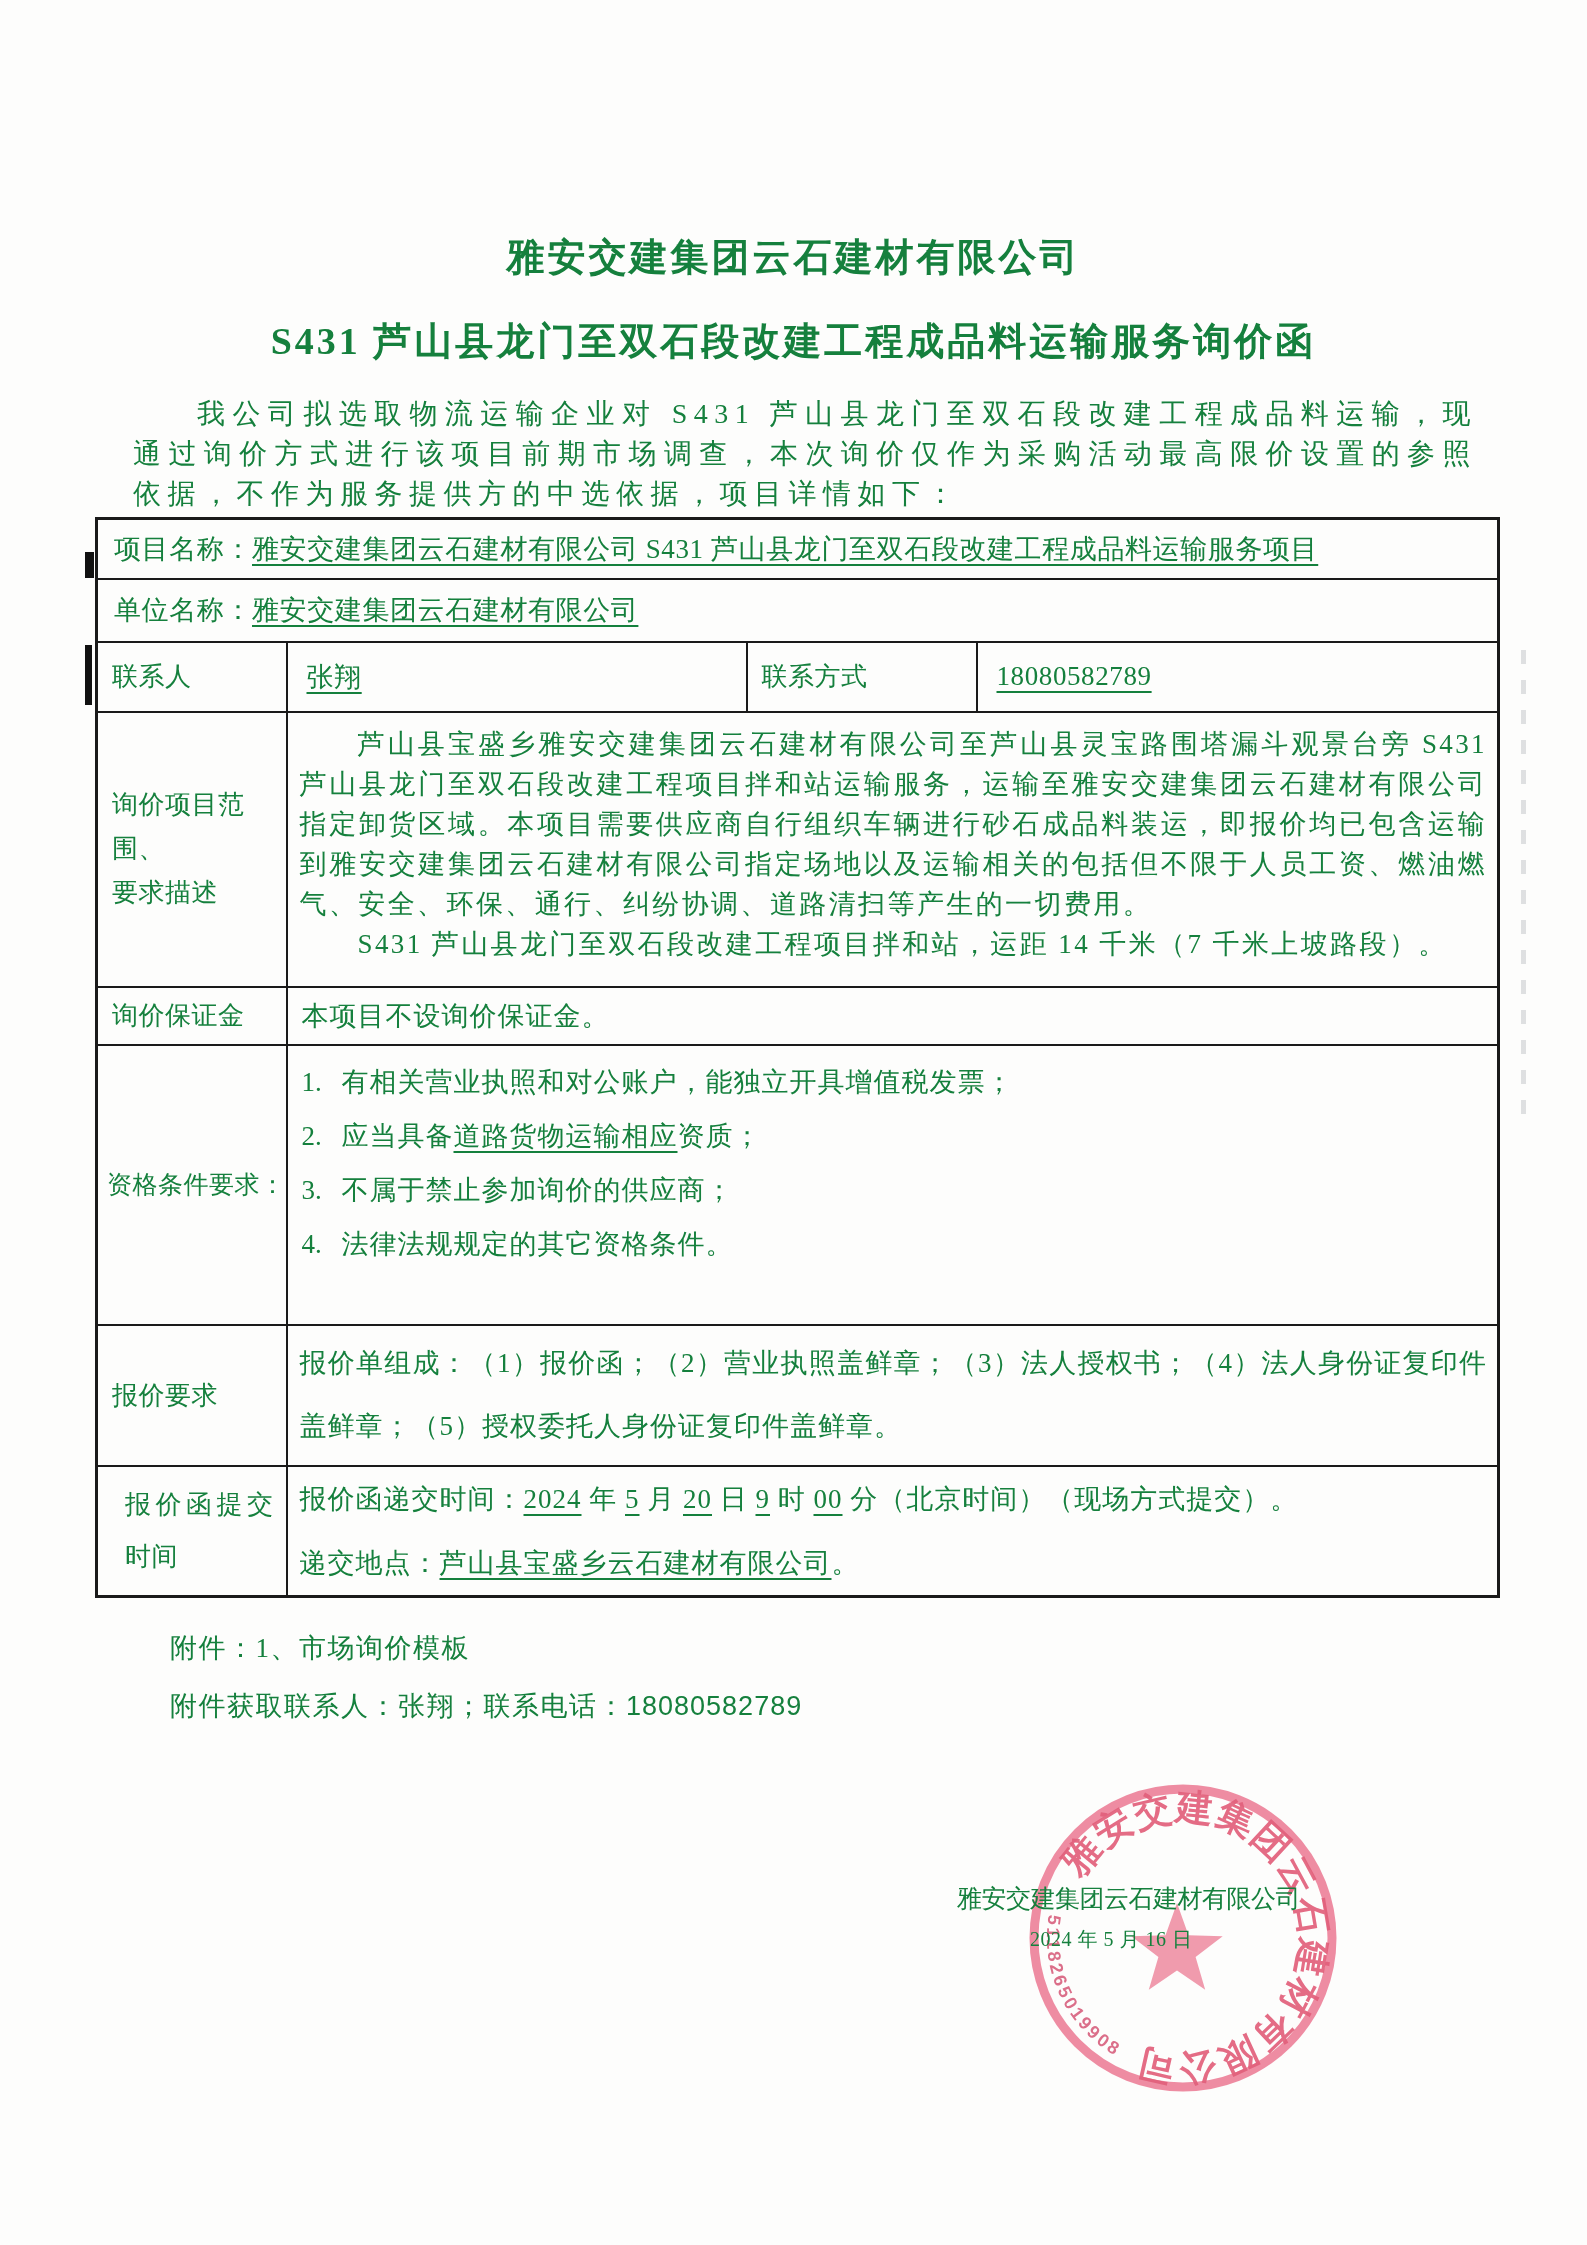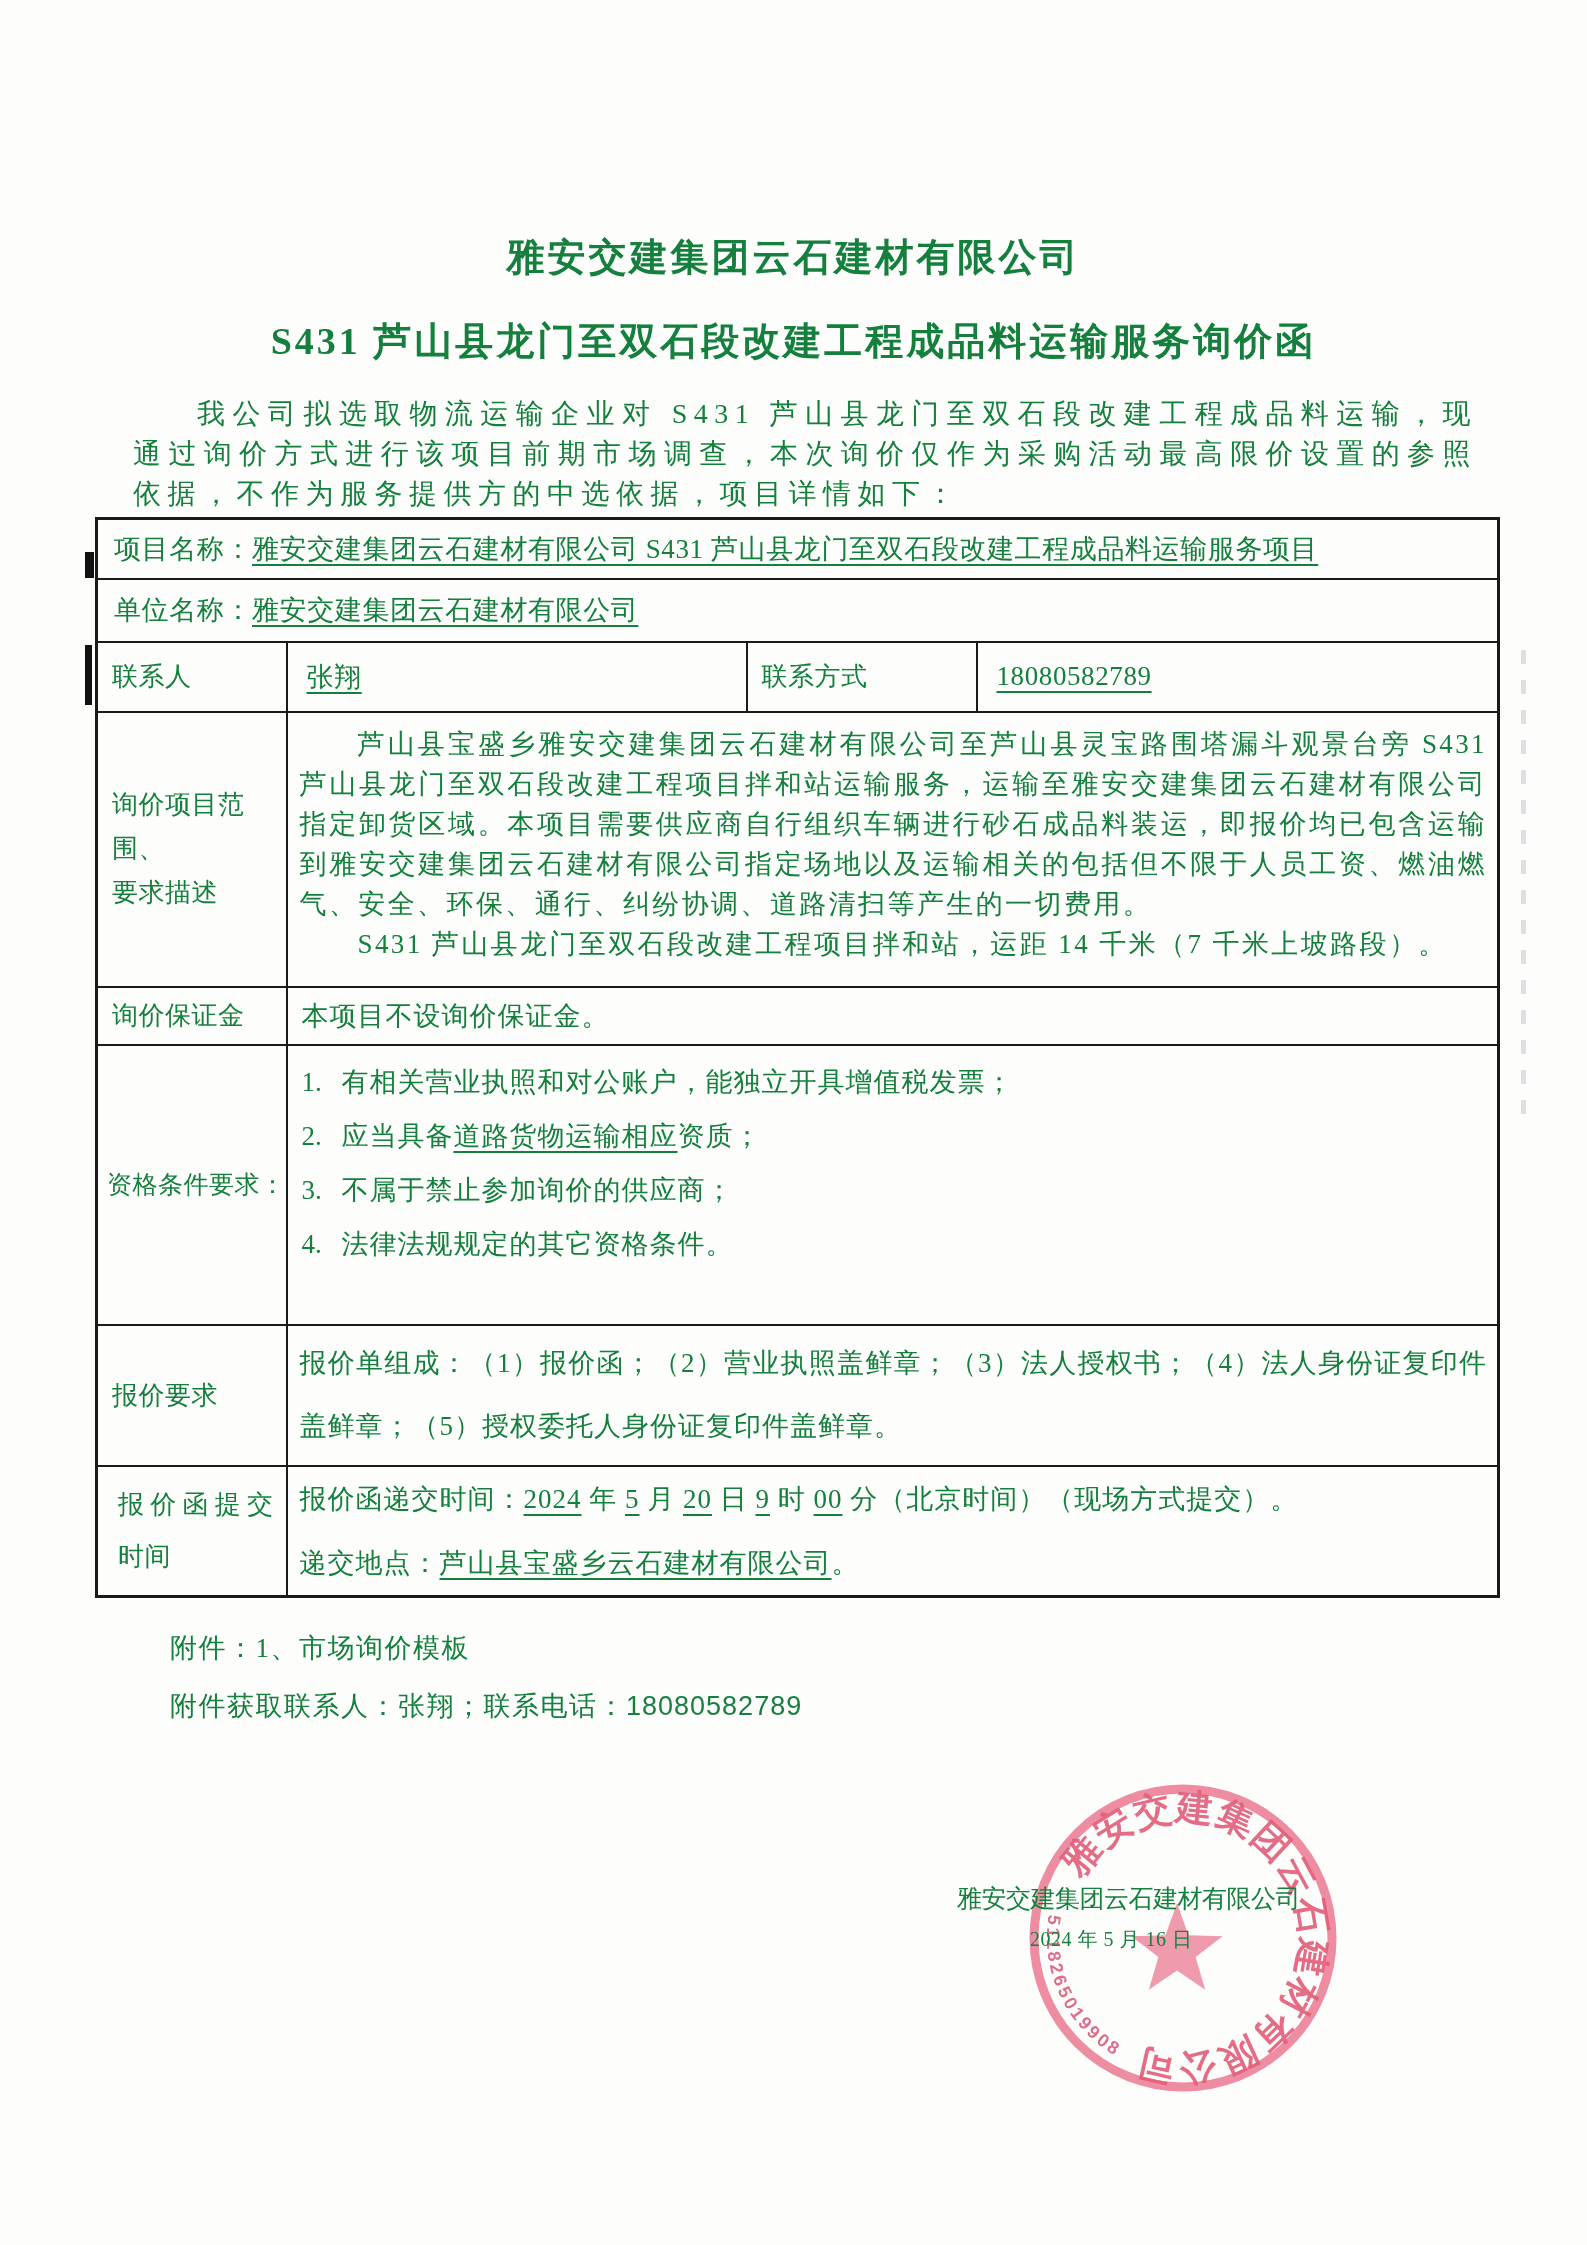--- a/index.html
+++ b/index.html
@@ -39,7 +39,7 @@
   td.quote-content { padding:0 10px 0 12px; line-height:63px; letter-spacing:1px; text-align:justify; }
   td.submit-content { padding:0 10px 0 12px; }
   .submit-line { line-height:64px; letter-spacing:1px; white-space:nowrap; }
-  td.submit-lbl { text-align:justify; padding-left:20px; padding-right:12px; line-height:52px; }
+  td.submit-lbl { text-align:justify; padding-left:27px; padding-right:12px; line-height:52px; }
   td.deposit-val { padding-left:14px; letter-spacing:1px; }
   .scope-lbl-line { line-height:44px; }
   .u { text-decoration:underline; text-decoration-thickness:2px; text-underline-offset:6px; }

